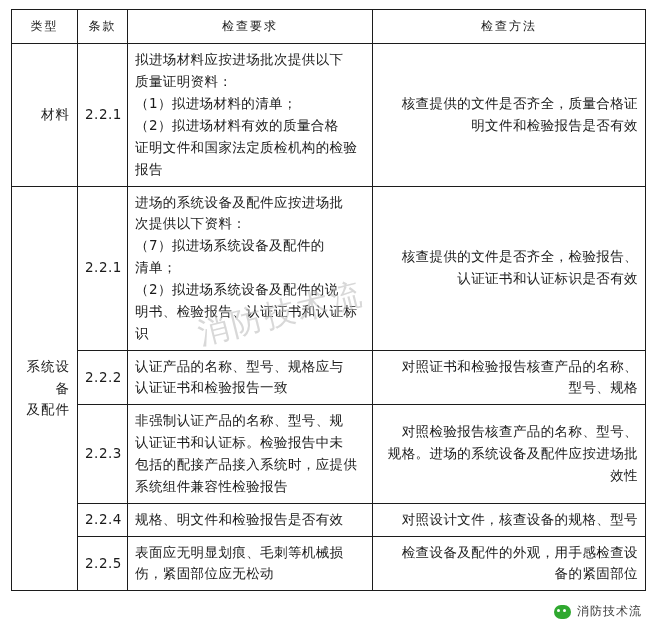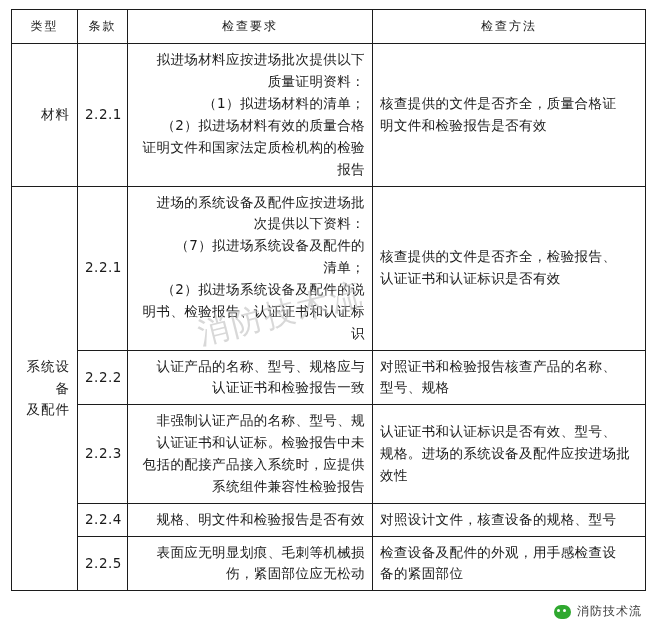--- a/index.html
+++ b/index.html
@@ -67,7 +67,7 @@
     letter-spacing: 0.5px;
   }
   td.req-cell {
-    text-align: right;
+    text-align: left;
     letter-spacing: 0.4px;
   }
   td.method-cell {

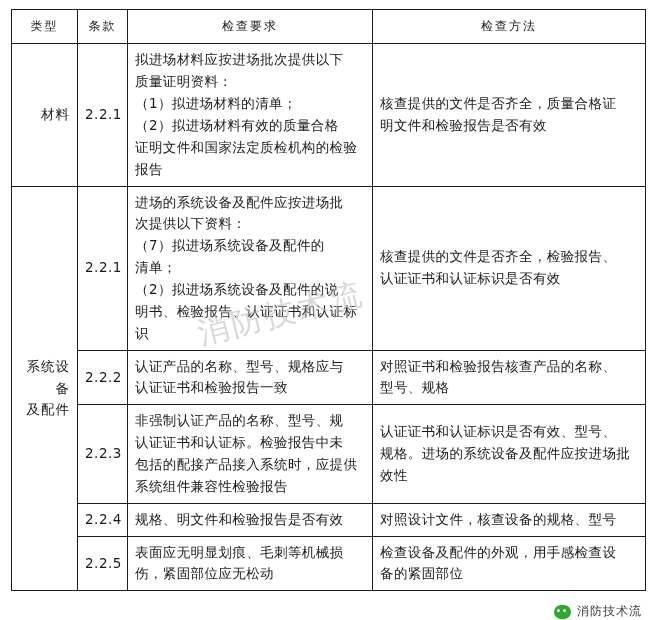--- a/index.html
+++ b/index.html
@@ -71,7 +71,7 @@
     letter-spacing: 0.4px;
   }
   td.method-cell {
-    text-align: left;
+    text-align: right;
     letter-spacing: 0.4px;
     margin-top: 12px;
   }

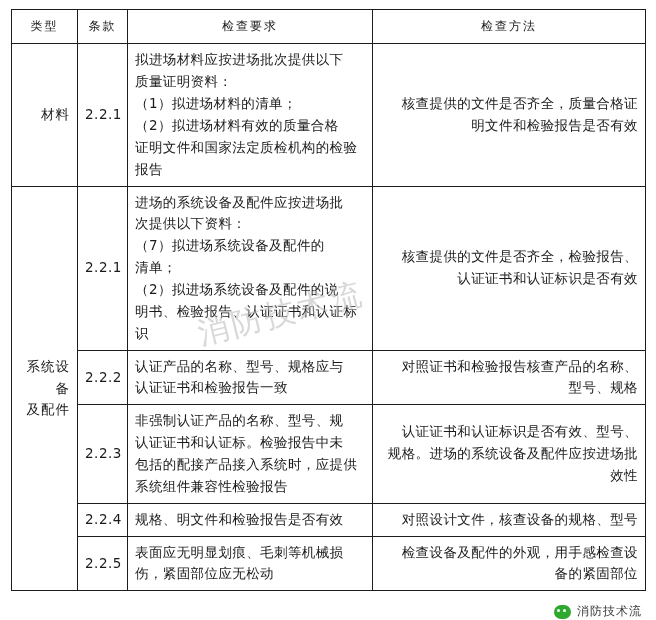--- a/index.html
+++ b/index.html
@@ -219,7 +219,7 @@
           <p>系统组件兼容性检验报告</p>
         </td>
         <td class="method-cell">
-          <p>认证证书和认证标识是否有效、型号、</p>
+          <p>对照检验报告核查产品的名称、型号、</p>
           <p>规格。进场的系统设备及配件应按进场批</p>
           <p>效性</p>
         </td>

